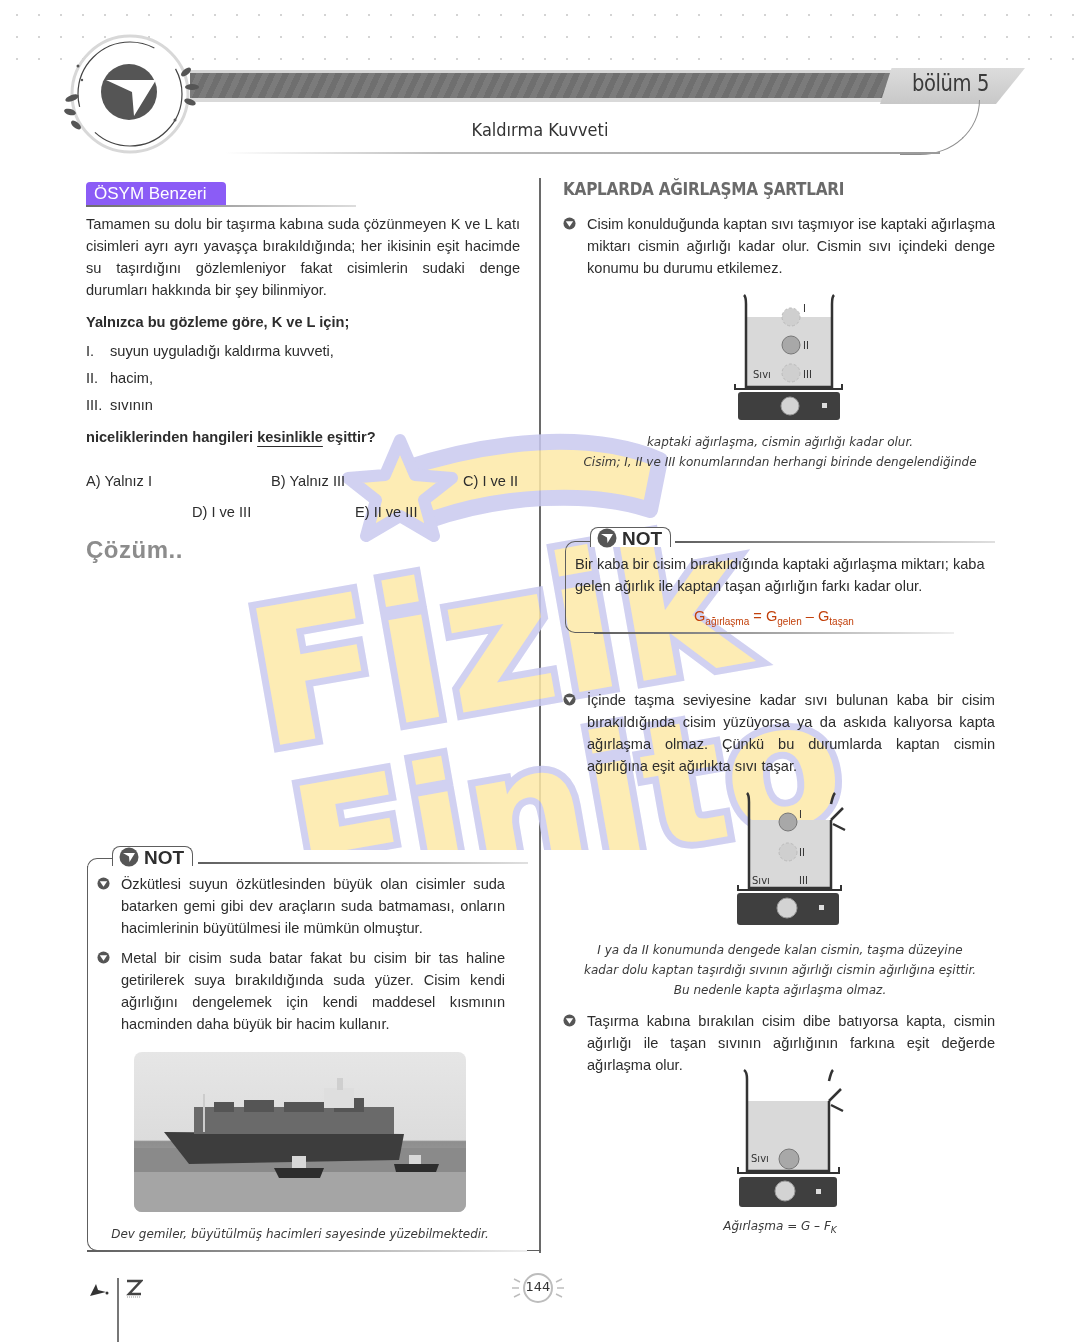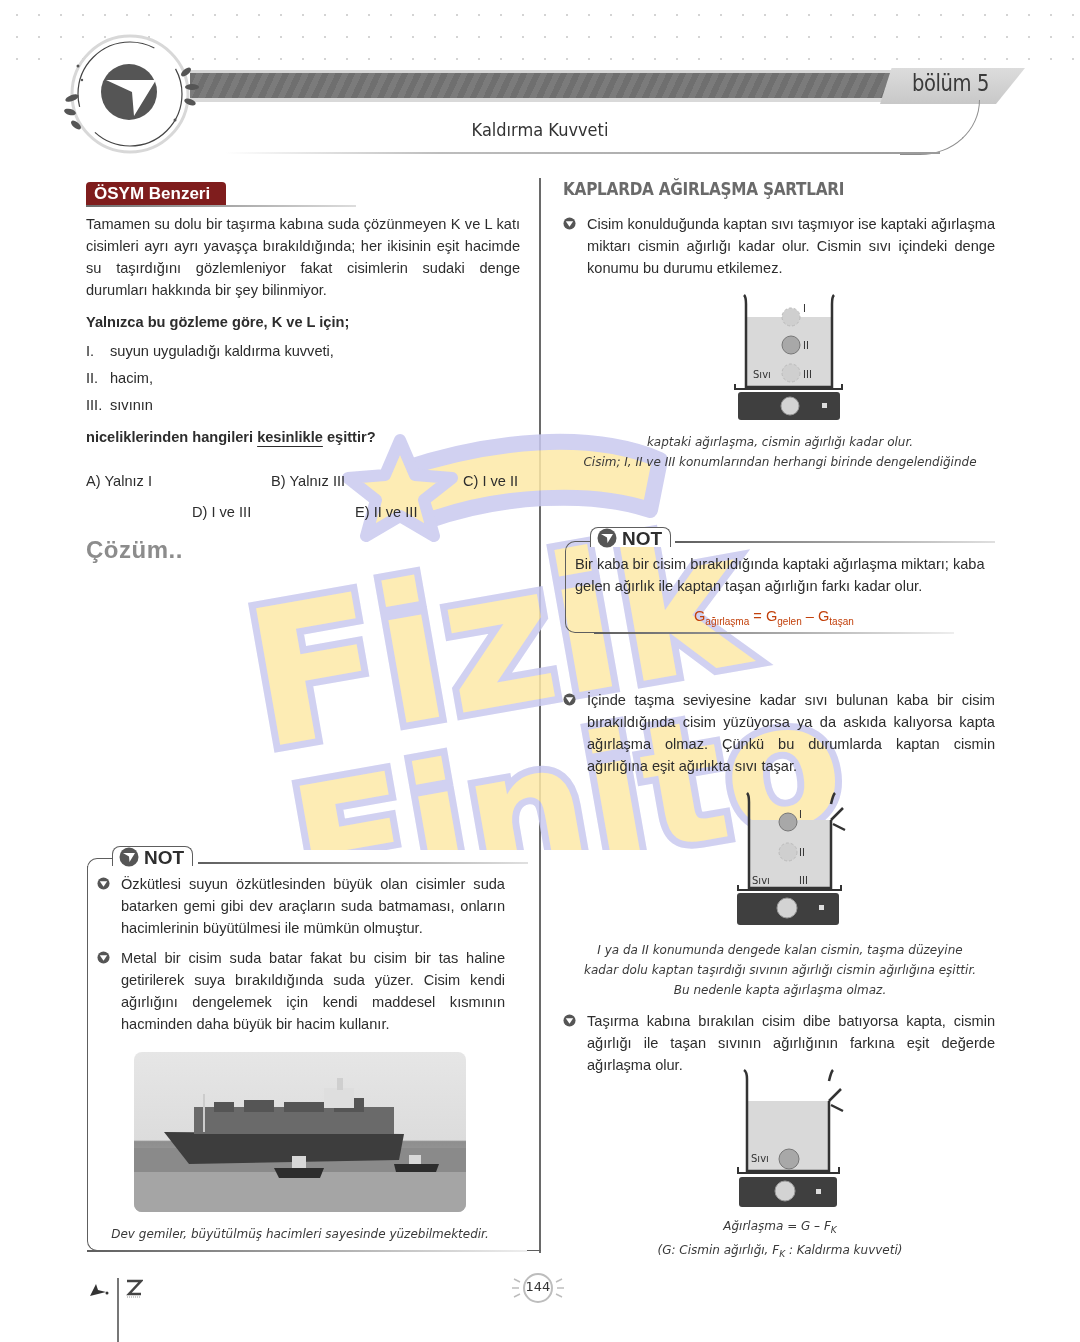--- a/index.html
+++ b/index.html
@@ -34,8 +34,8 @@
   .wm { position: absolute; left: 230px; top: 400px; width: 620px; height: 450px; pointer-events: none; }
 
   
-  .osym-tab { position: absolute; left: 86px; top: 182px; width: 140px; height: 24px; background: #7f1d1d;
-    border-radius: 4px 4px 0 0; color: #fff; font-weight: bold; font-size: 17px; padding: 2px 0 0 8px; }
+  .osym-tab { position: absolute; left: 86px; top: 182px; width: 140px; height: 24px; background: #8b5cf6;
+    border-radius: 4px 4px 0 0; color: #fff; font-weight: normal; font-size: 17px; padding: 2px 0 0 8px; }
   .osym-line { position: absolute; left: 86px; top: 205px; width: 270px; height: 2px; background: linear-gradient(90deg,#6c6c6c,#ddd); }
   .para { position: absolute; font-size: 14.6px; line-height: 22px; color: #2d2d2d; }
   .q-text { left: 86px; top: 213px; width: 434px; text-align: justify; }

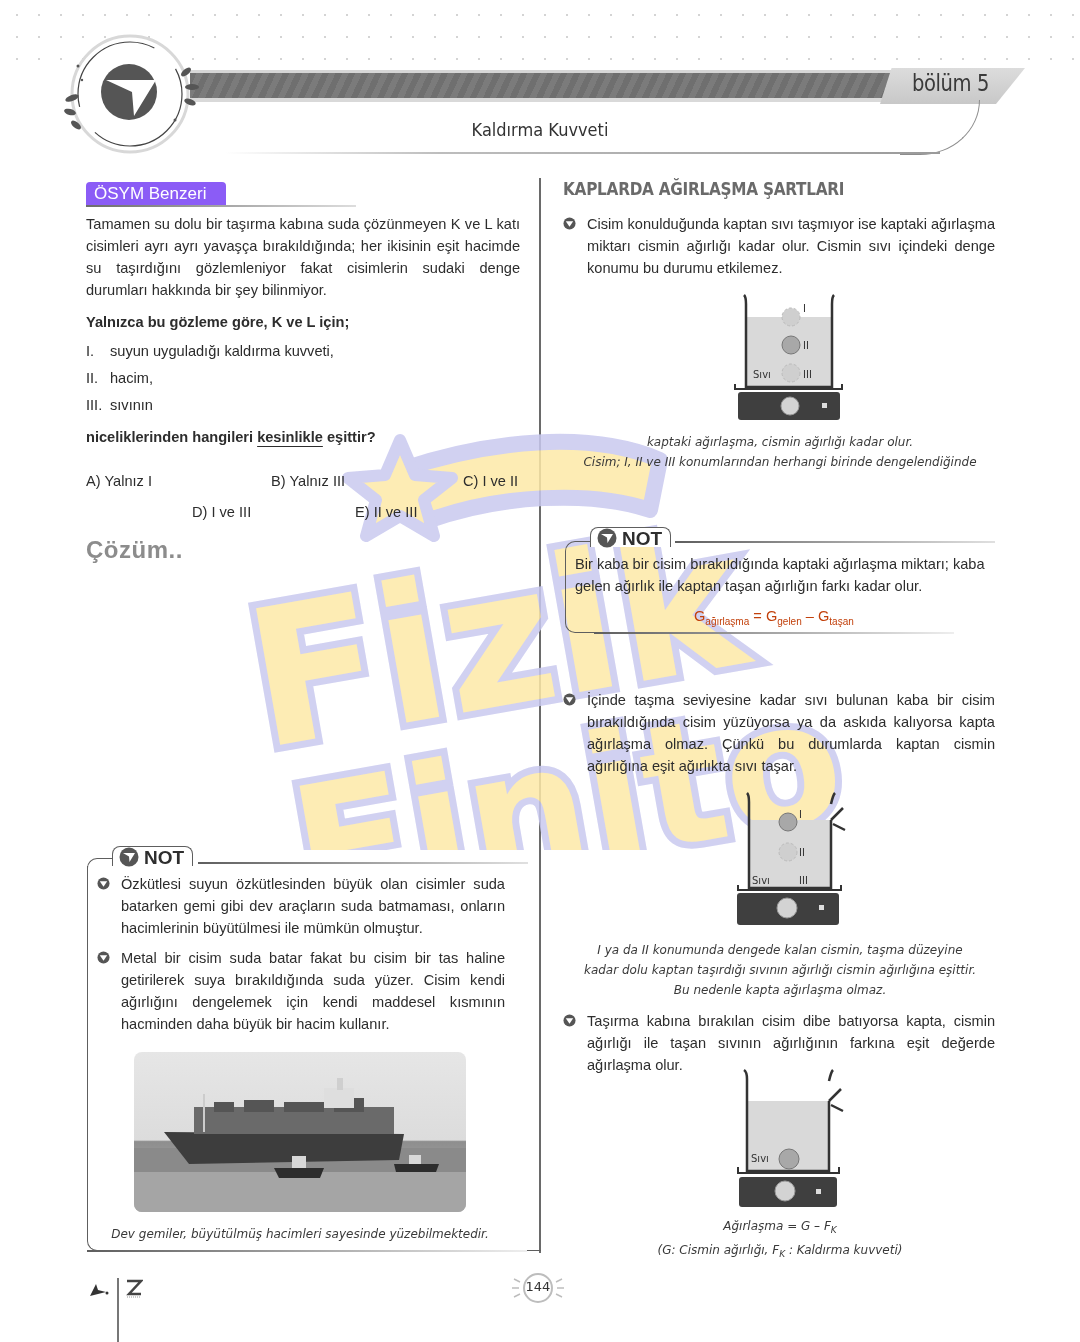--- a/index.html
+++ b/index.html
@@ -278,7 +278,6 @@
 </svg>
 <div class="caption" style="left:580px; top:1216px; width:400px">
   <div><span>Ağırlaşma = G – F</span><sub style="font-size:9px">K</sub></div>
-  <div><span>(G: Cismin ağırlığı, F</span><sub style="font-size:9px">K</sub><span> : Kaldırma kuvveti)</span></div>
 </div>
 
 <svg style="position:absolute; left:86px; top:1280px" width="24" height="20" viewBox="0 0 24 20">

